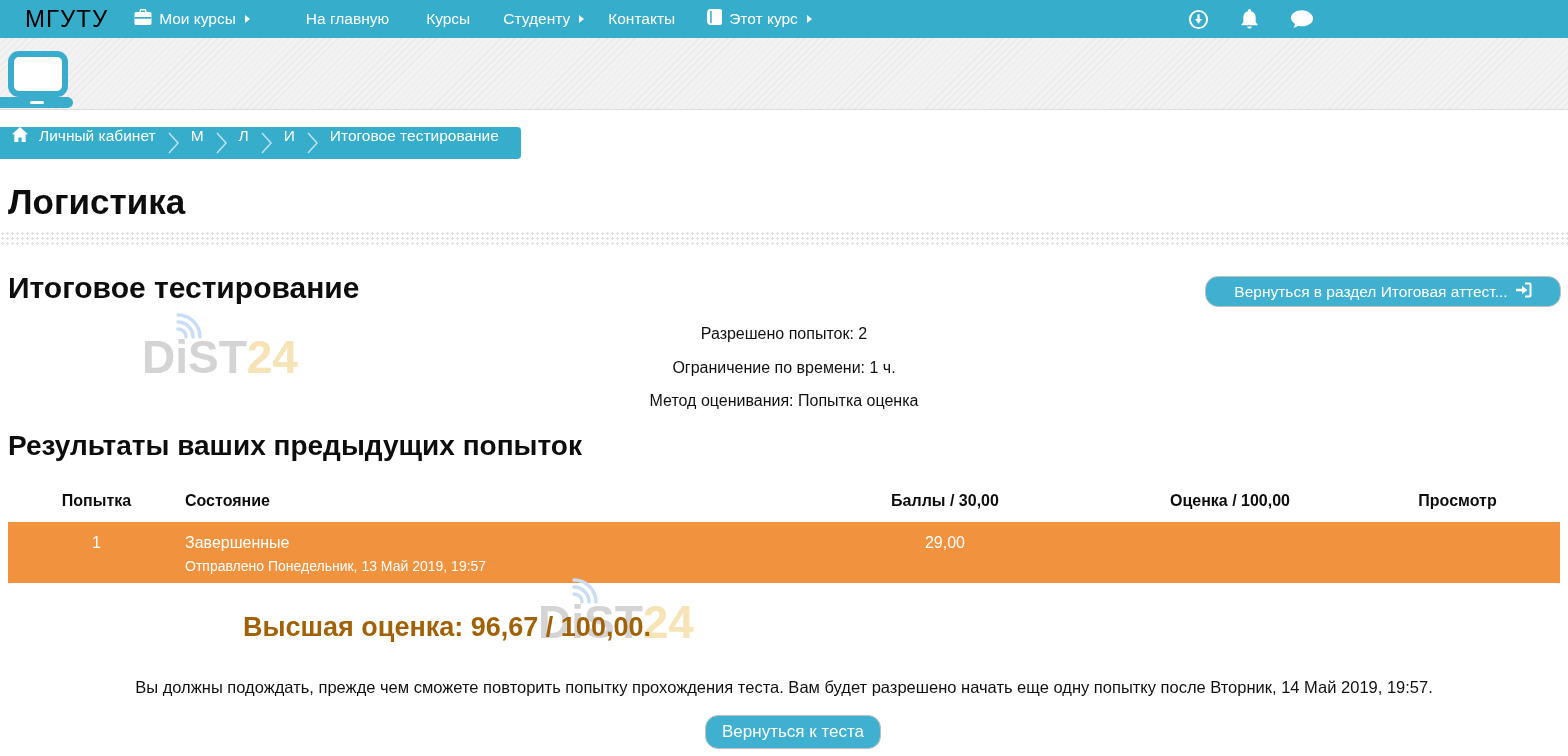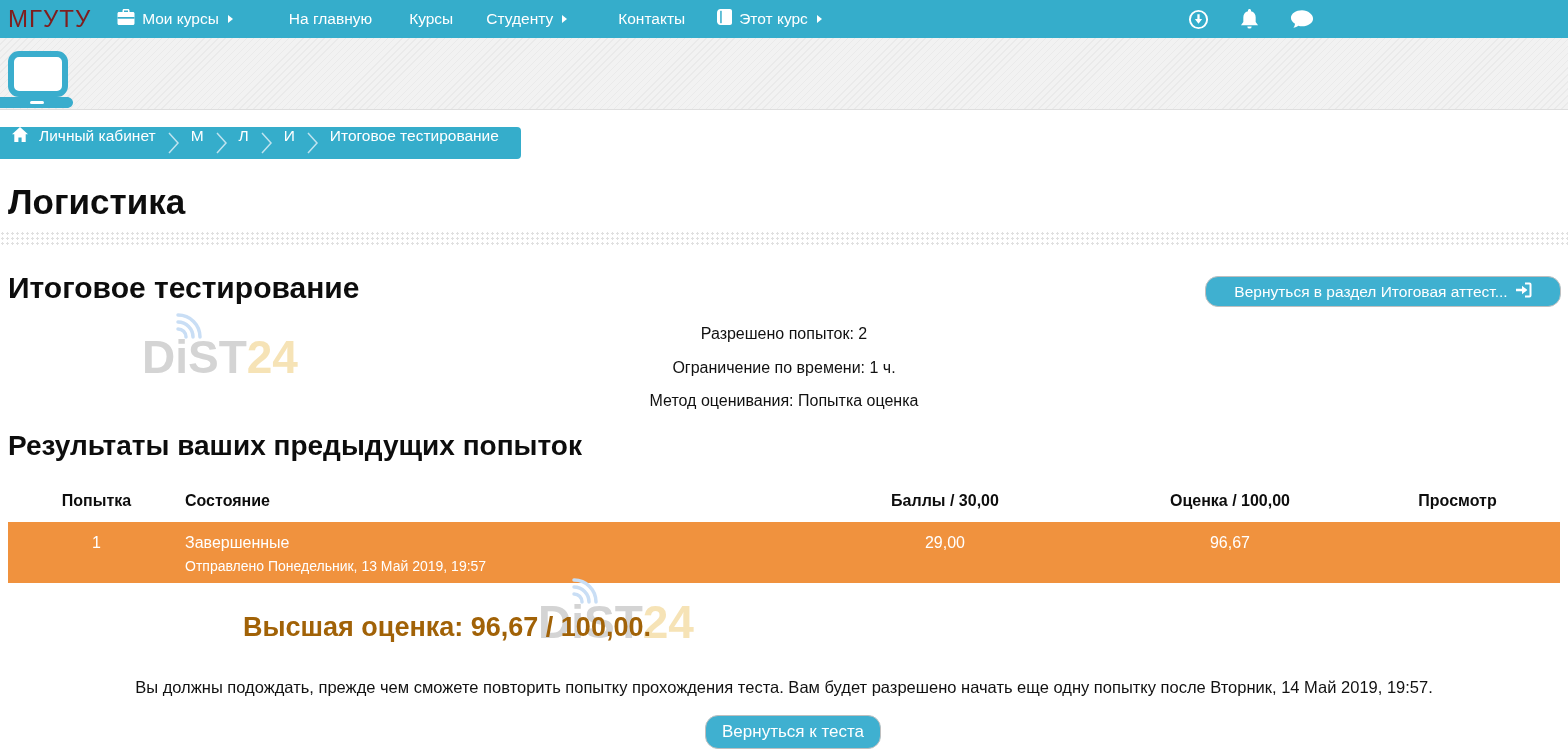--- a/index.html
+++ b/index.html
@@ -17,7 +17,7 @@
     position: absolute; top:0; left:0; width:1568px; height:38px;
     background:#35adcb; display:flex; align-items:center;
   }
-  .brand { color:#7f1d1d; font-size:24px; font-weight:400; margin-left:8px; letter-spacing:1px; }
+  .brand { color:#000000; font-size:24px; font-weight:400; margin-left:25px; letter-spacing:1px; }
   .nav-item {
     color:#fff; font-size:15.5px; display:flex; align-items:center; gap:7px;
     cursor:pointer; white-space:nowrap;

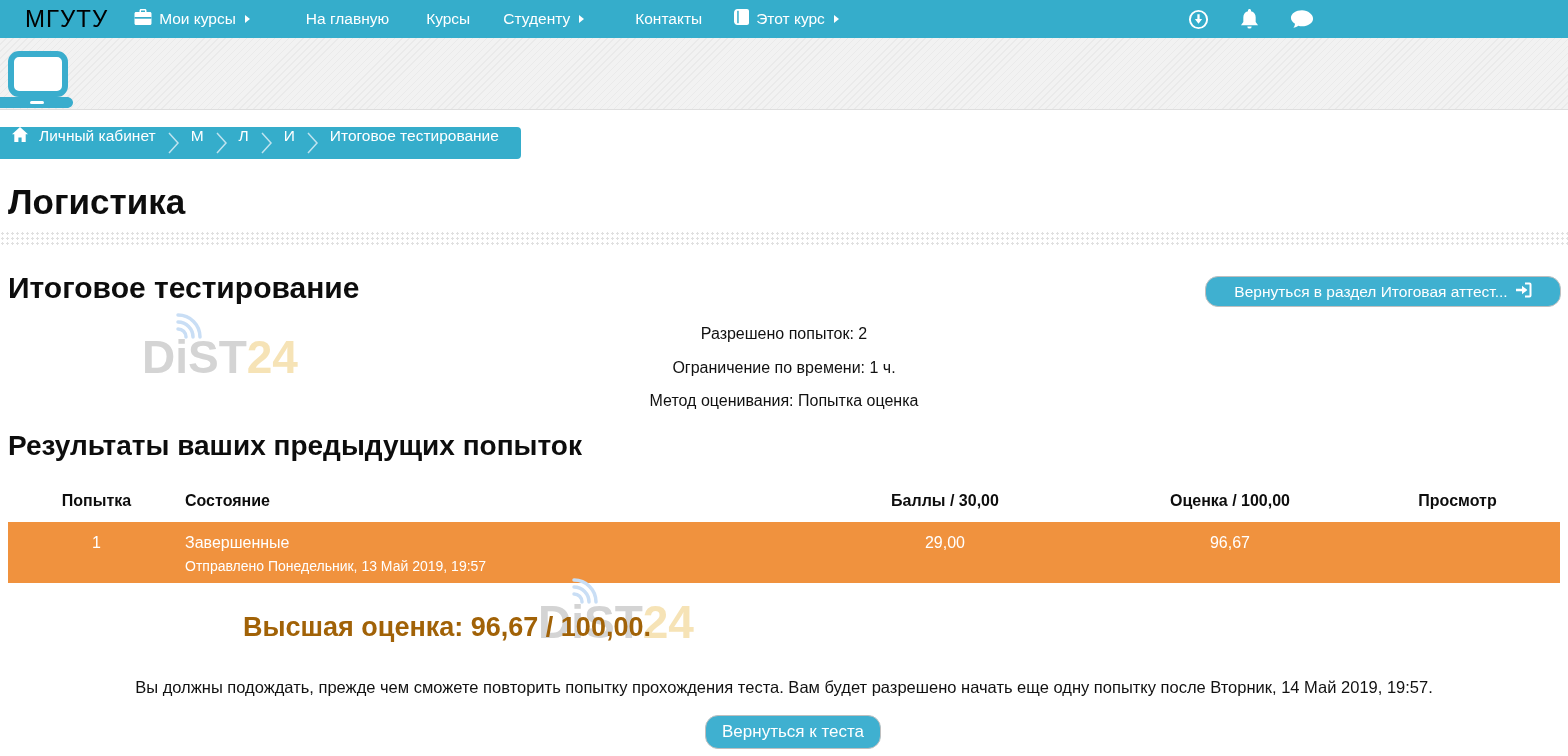--- a/index.html
+++ b/index.html
@@ -129,7 +129,7 @@
     <span class="caret"></span>
   </div>
 
-  <div class="nav-item" style="margin-left:51px">
+  <div class="nav-item" style="margin-left:24px">
     <span>Контакты</span>
   </div>
 

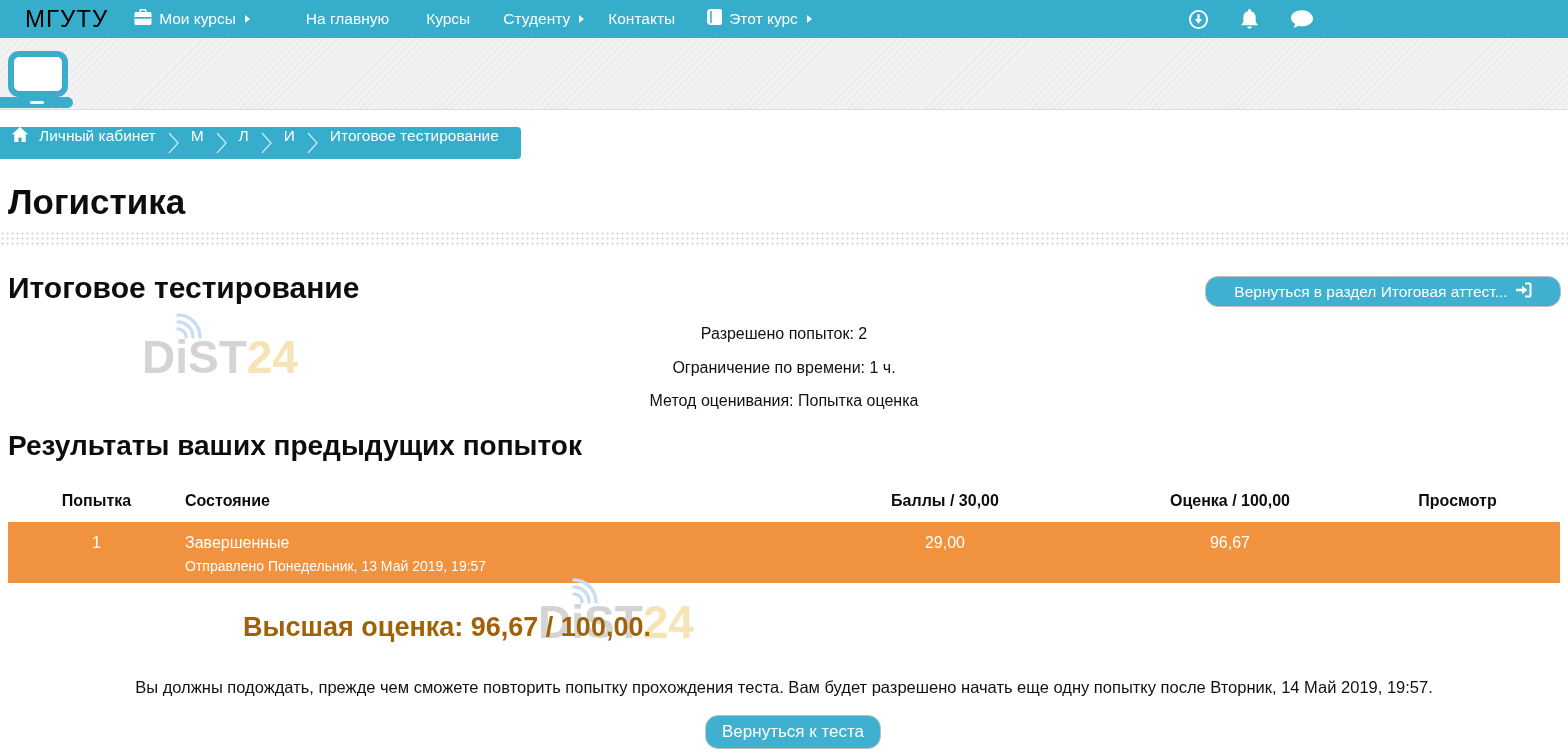--- a/index.html
+++ b/index.html
@@ -256,7 +256,6 @@
     <div class="state-detail">Отправлено Понедельник, 13 Май 2019, 19:57</div>
   </div>
   <div class="cell c3">29,00</div>
-  <div class="cell c4">96,67</div>
   <div class="cell c5"></div>
 </div>
 

